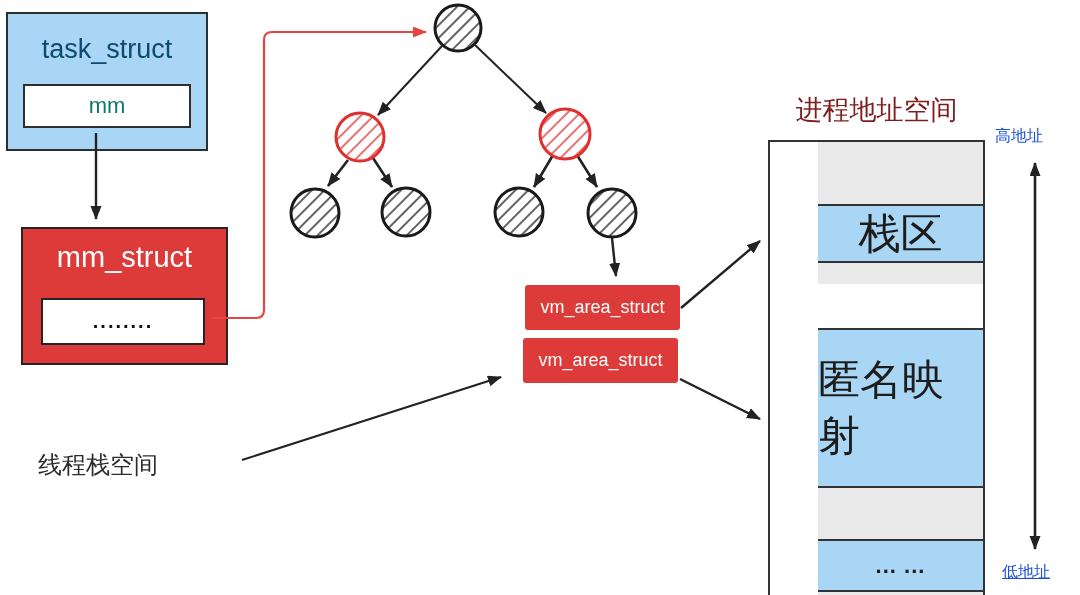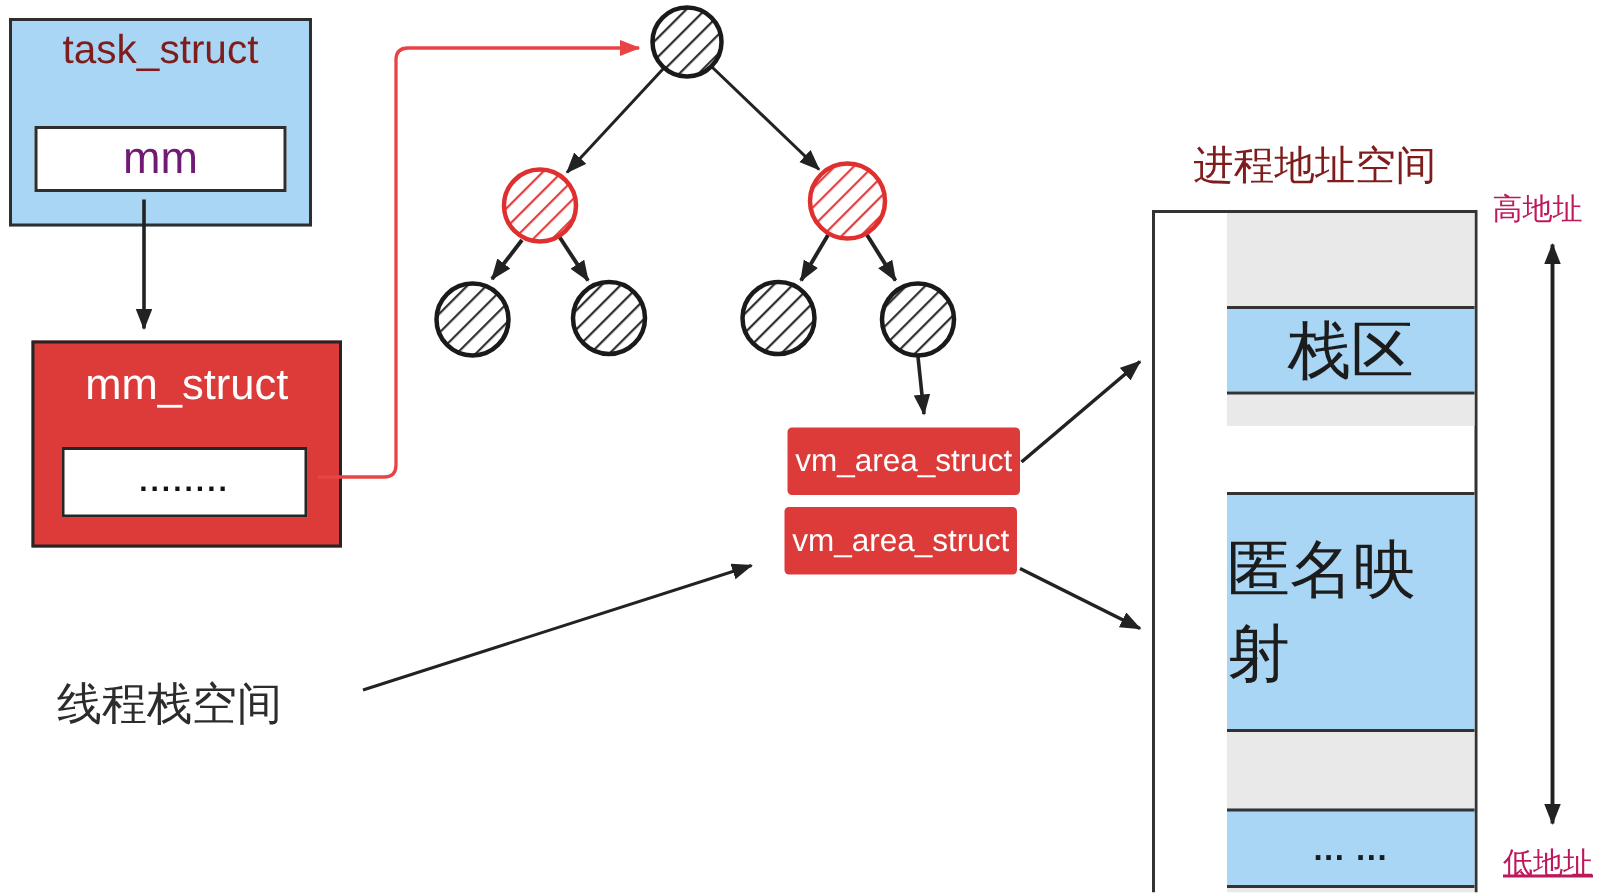--- a/index.html
+++ b/index.html
@@ -13,7 +13,7 @@
     left:6px;top:12px;width:202px;height:139px;
     background:#a9d6f4;border:2.5px solid #2e2e2e;box-sizing:border-box;
   }
-  .task-title{width:100%;margin-top:4px;text-align:center;font-size:27px;color:#7f1d1d;}
+  .task-title{width:100%;margin-top:20px;text-align:center;font-size:27px;color:#0c4a6e;}
   .task-field{
     position:absolute;left:15px;right:15px;top:70px;height:44px;
     background:#ffffff;border:2px solid #2e2e2e;box-sizing:border-box;

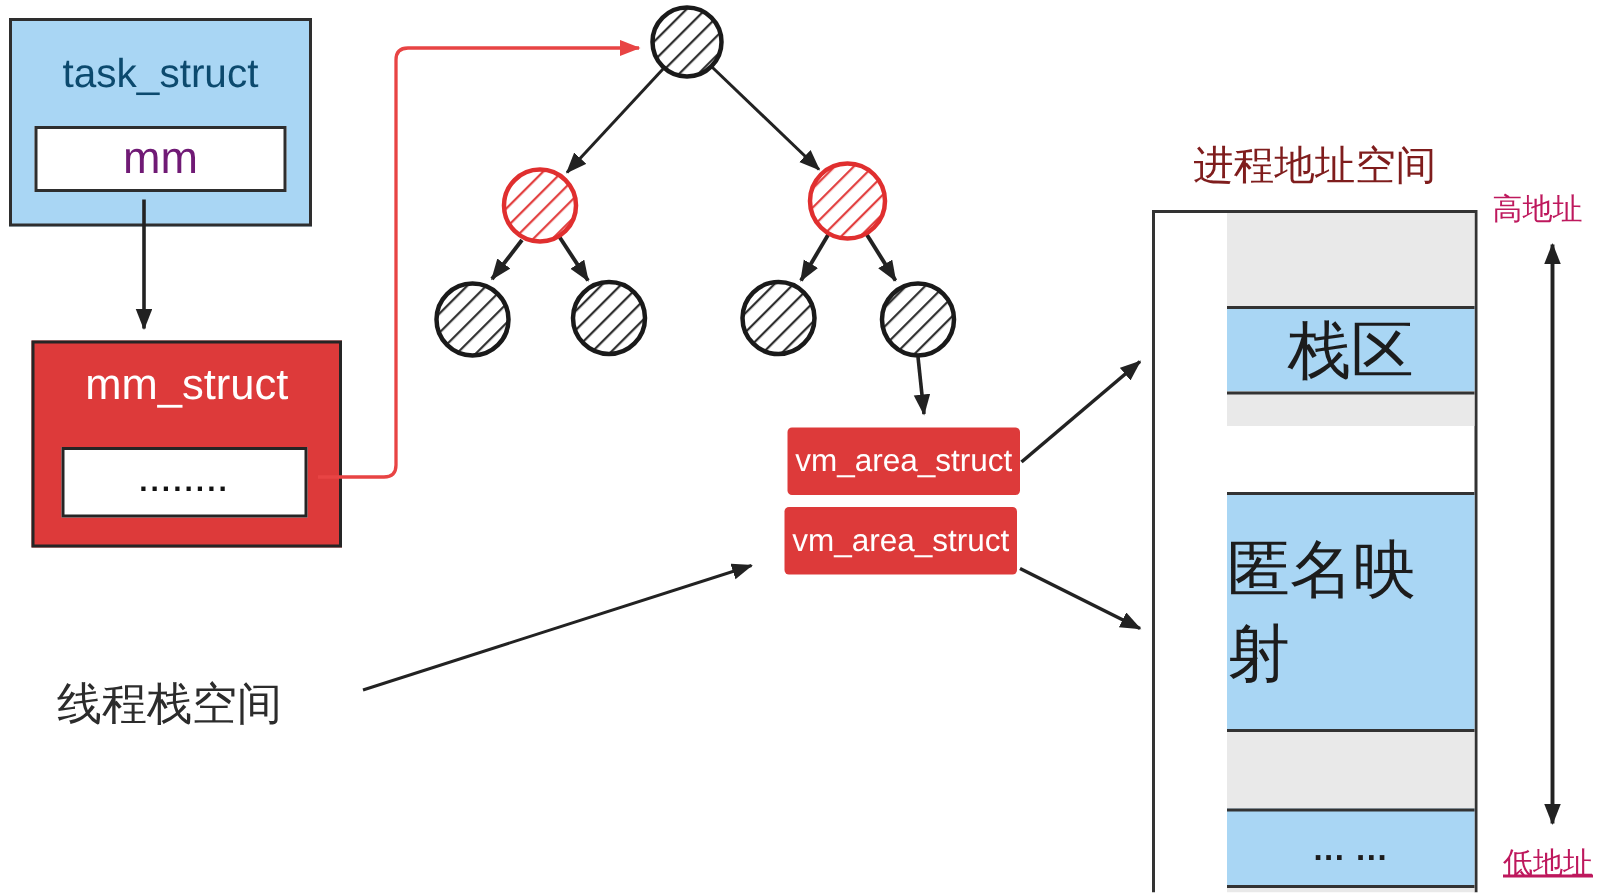--- a/index.html
+++ b/index.html
@@ -17,7 +17,7 @@
   .task-field{
     position:absolute;left:15px;right:15px;top:70px;height:44px;
     background:#ffffff;border:2px solid #2e2e2e;box-sizing:border-box;
-    display:flex;align-items:center;justify-content:center;font-size:30px;color:#701a75;
+    display:flex;align-items:center;justify-content:center;font-size:22px;color:#0f766e;
   }
   .mm-box{
     left:21px;top:227px;width:207px;height:138px;

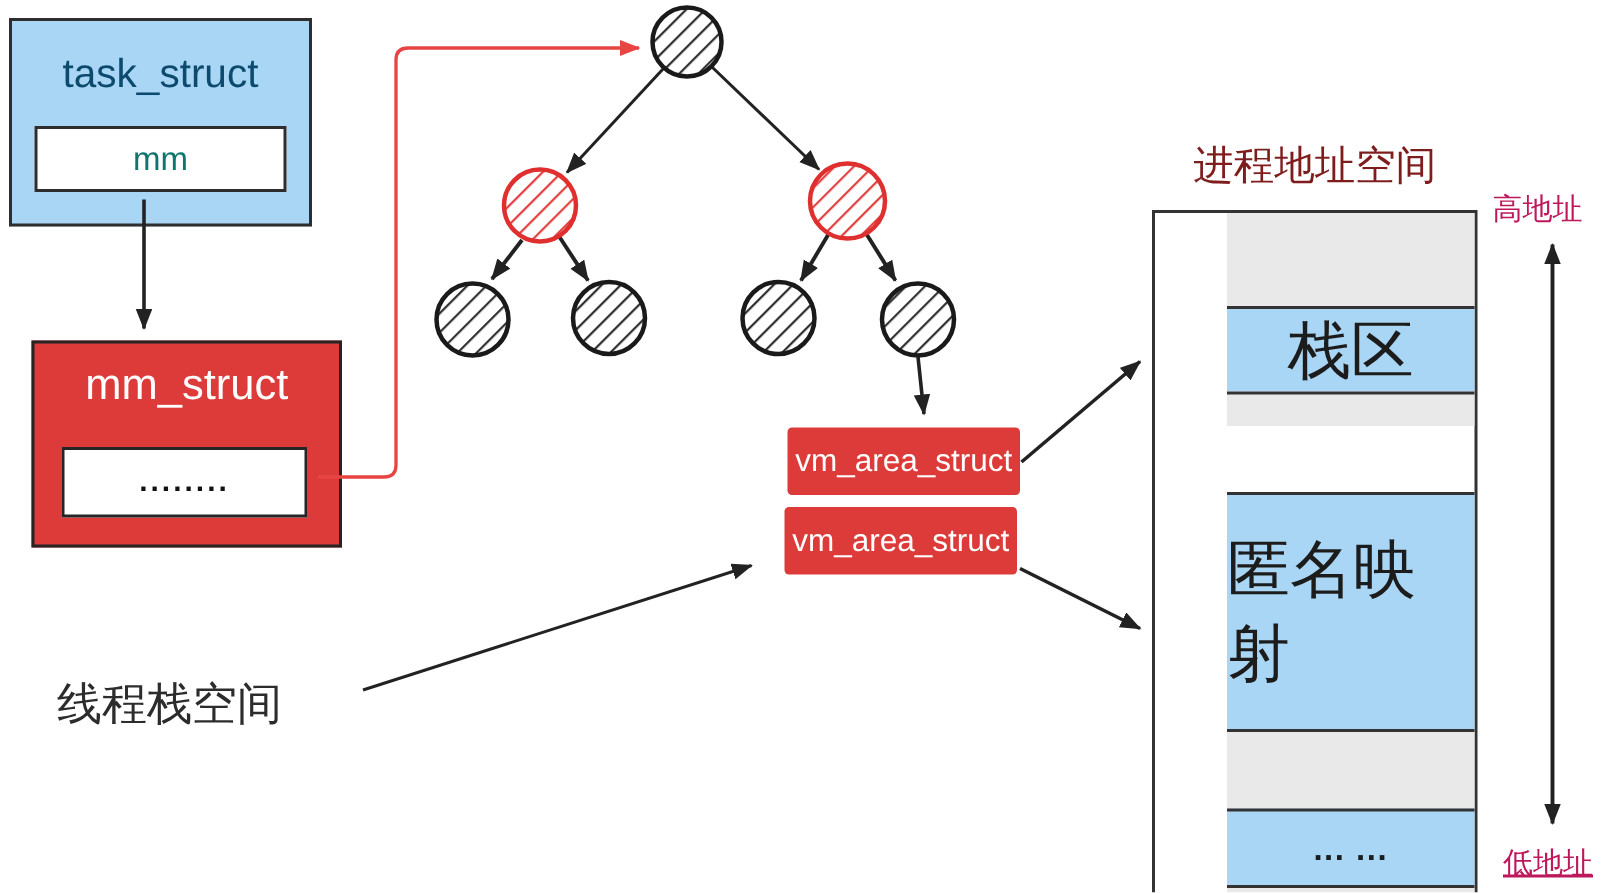--- a/index.html
+++ b/index.html
@@ -51,7 +51,7 @@
   .seg-0{height:62px;} .seg-1{height:57px;font-size:42px;} .seg-2{height:23px;}
   .seg-3{height:158px;font-size:42px;margin-top:44px;} .seg-4{height:53px;}
   .seg-5{height:51px;font-size:22px;font-weight:bold;letter-spacing:1px;} .seg-6{height:23px;}
-  .addr-label{font-size:20px;color:#be185d;}
+  .addr-label{font-size:16px;color:#1d4ed8;}
   .high-label{left:995px;top:126px;}
   .low-label{left:1002px;top:562px;text-decoration:underline;}
   .thread-label{left:38px;top:449px;font-size:30px;color:#2c2c2c;}

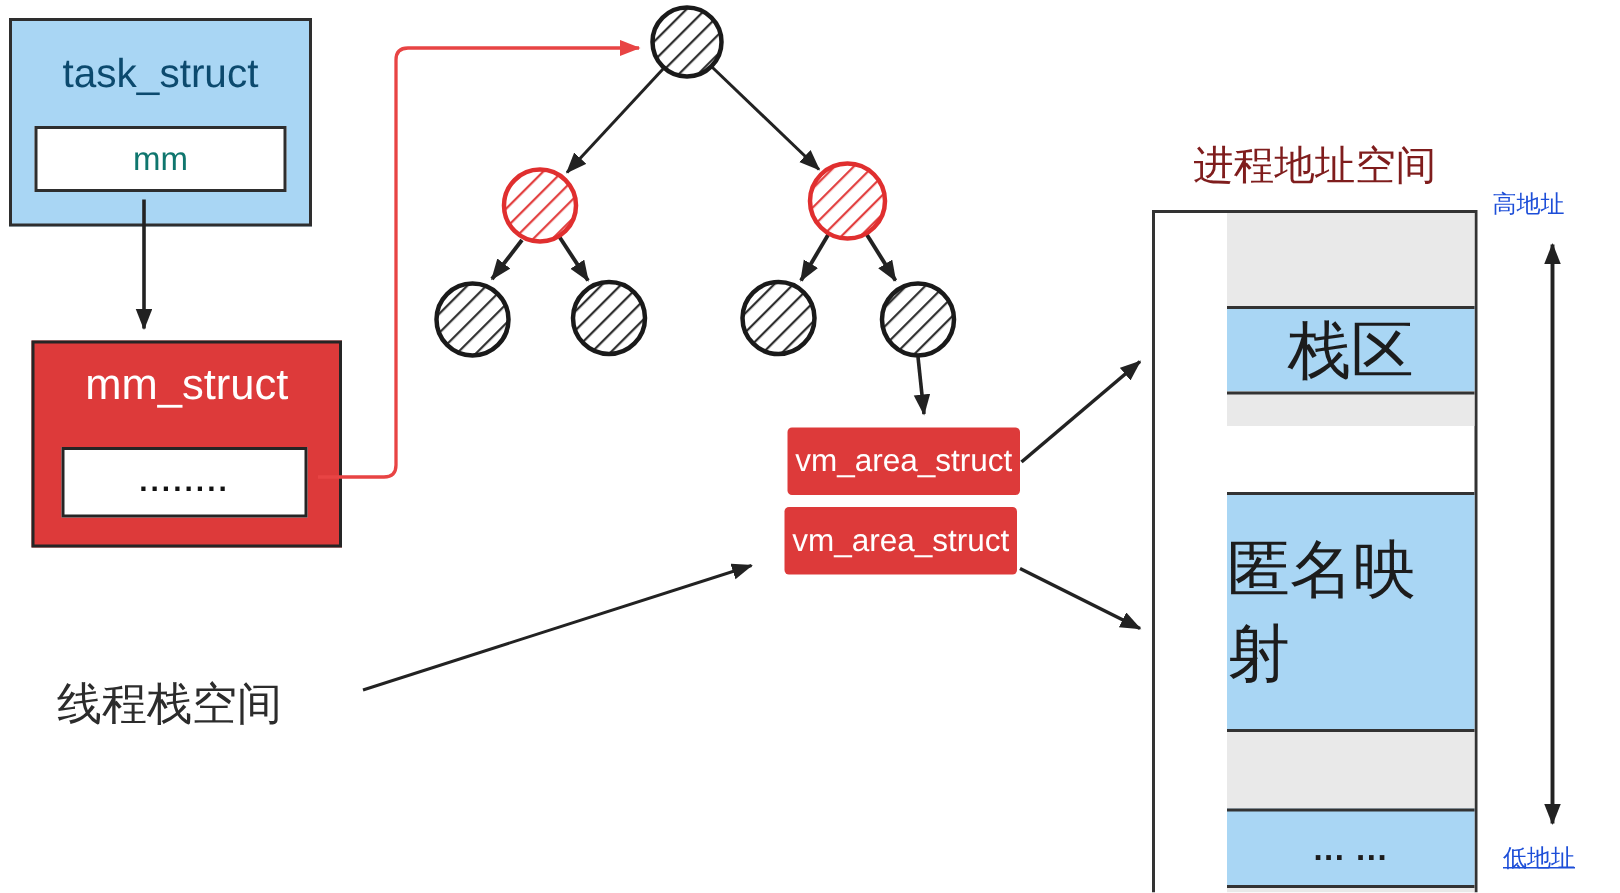--- a/index.html
+++ b/index.html
@@ -34,7 +34,7 @@
   .vma{
     width:155px;height:45px;background:#dd3a3a;border-radius:3px;
     display:flex;align-items:center;justify-content:center;
-    color:#ffffff;font-size:21px;
+    color:#ffffff;font-size:18px;
   }
   .vma1{left:525px;top:285px;}
   .vma2{left:523px;top:338px;}

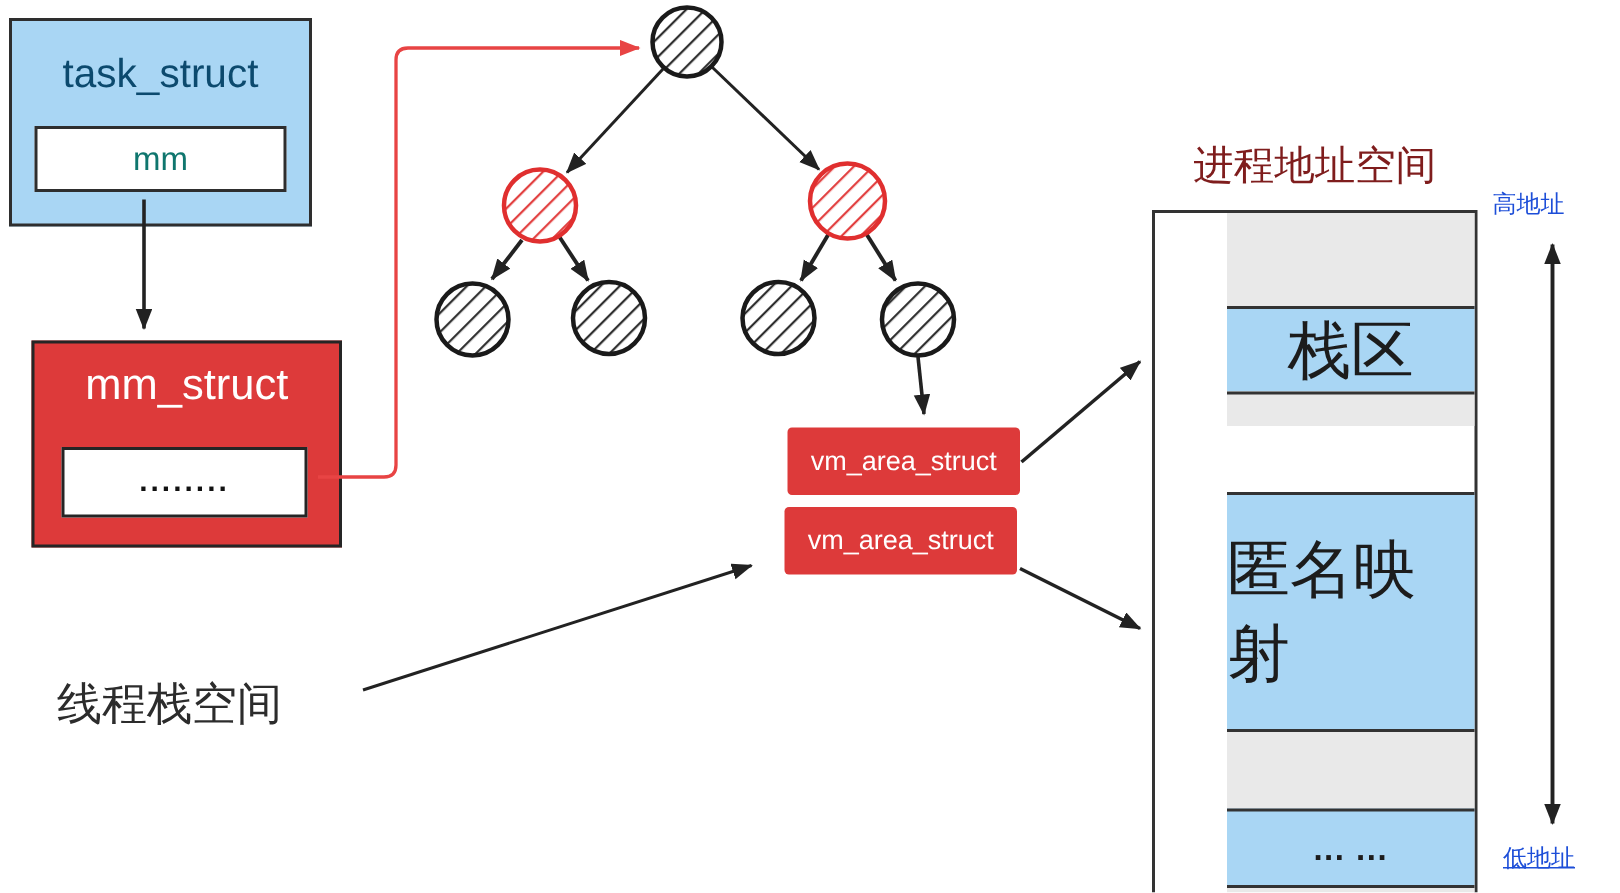--- a/index.html
+++ b/index.html
@@ -54,7 +54,7 @@
   .addr-label{font-size:16px;color:#1d4ed8;}
   .high-label{left:995px;top:126px;}
   .low-label{left:1002px;top:562px;text-decoration:underline;}
-  .thread-label{left:38px;top:449px;font-size:30px;color:#2c2c2c;}
+  .thread-label{left:38px;top:449px;font-size:24px;color:#2c2c2c;}
   svg.overlay{position:absolute;left:0;top:0;width:1080px;height:595px;pointer-events:none;z-index:5;}
 </style>
 </head>

